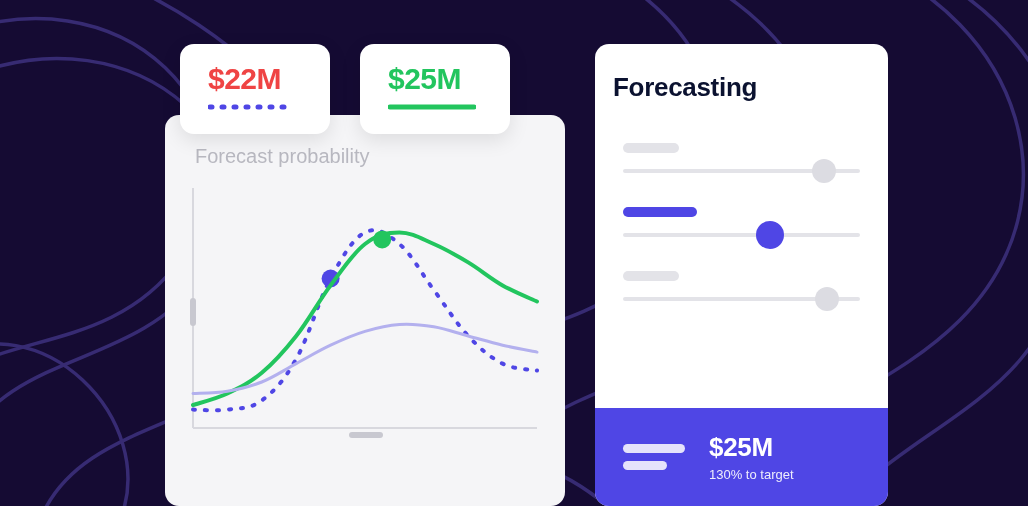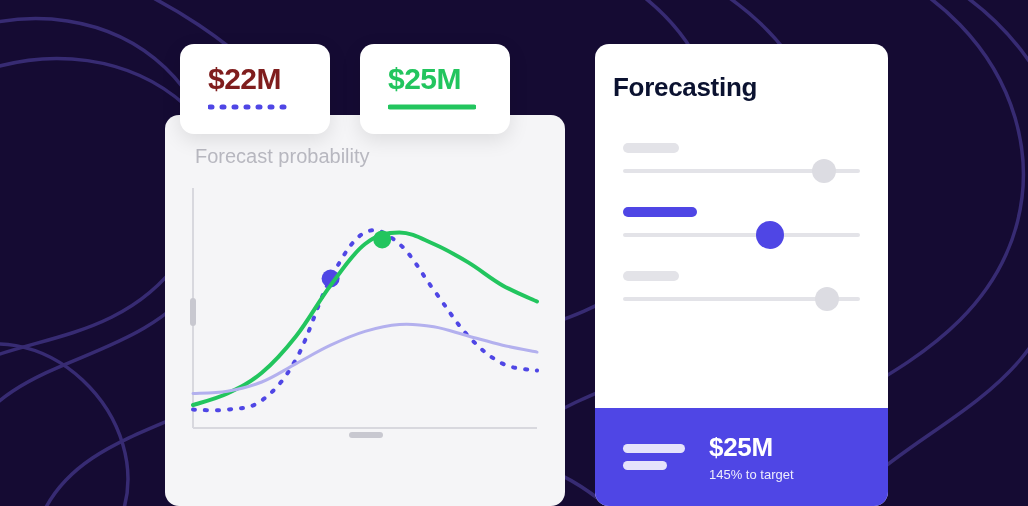--- a/index.html
+++ b/index.html
@@ -64,7 +64,7 @@
     margin-top: 8px;
   }
   .chip-1 { left: 180px; top: 44px; }
-  .chip-1 .value { color: #7f1d1d; }
+  .chip-1 .value { color: #ef4444; }
   .chip-2 { left: 360px; top: 44px; }
   .chip-2 .value { color: #22c55e; }
 

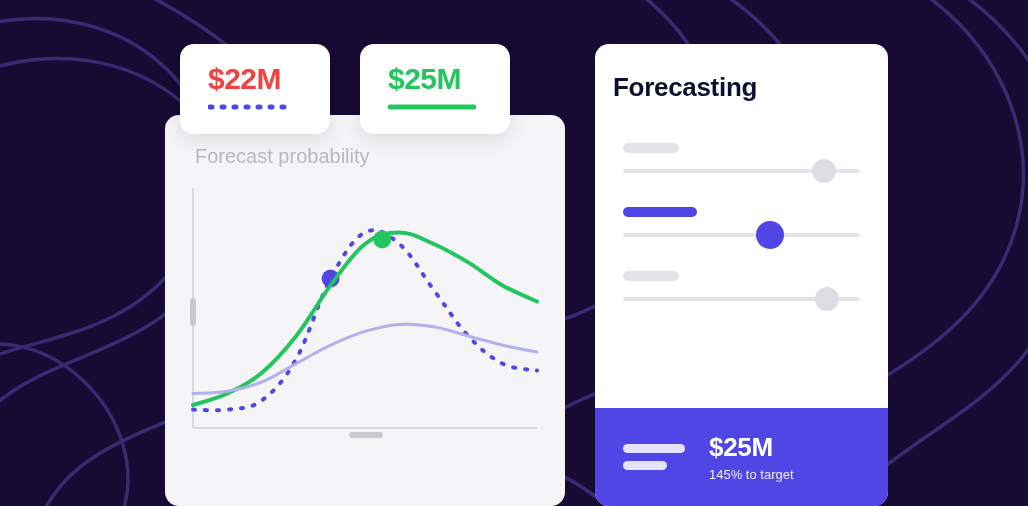--- a/index.html
+++ b/index.html
@@ -245,7 +245,7 @@
       </div>
     <div class="footer-metrics">
       <div class="footer-value">$25M</div>
-      <div class="footer-sub">145% to target</div>
+      <div class="footer-sub">130% to target</div>
     </div>
   </div>
 </div>

